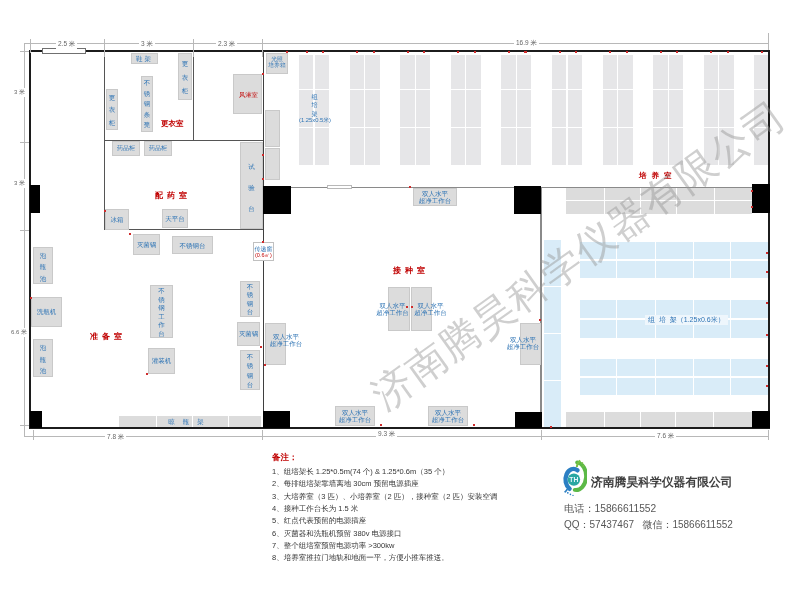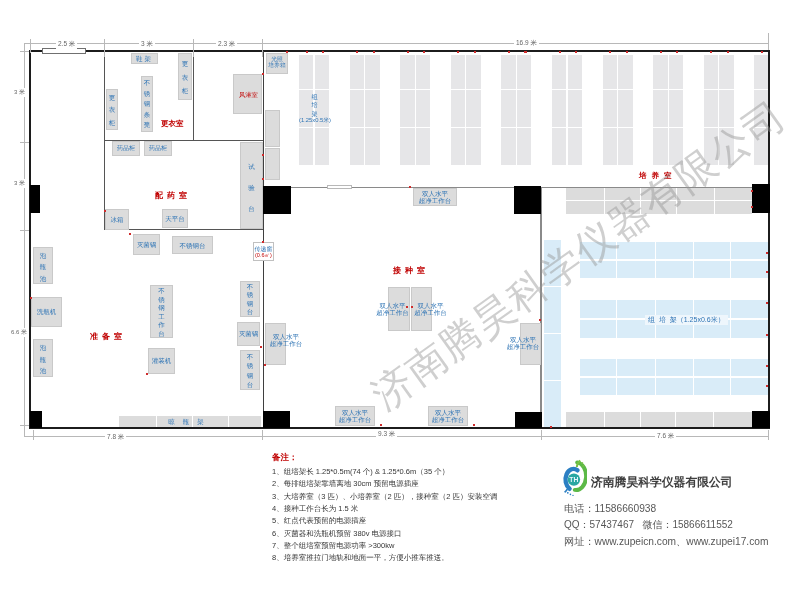--- a/index.html
+++ b/index.html
@@ -372,7 +372,7 @@
 
 <div class="abs" style="left:591px;top:474.5px;color:#3f3f3f;font-size:11.8px;font-weight:bold;letter-spacing:0;white-space:nowrap;">济南腾昊科学仪器有限公司</div>
 
-<div class="abs" style="left:564px;top:502px;color:#575757;font-size:10.2px;white-space:nowrap;">电话：11586660938</div>
+<div class="abs" style="left:564px;top:502px;color:#575757;font-size:10.2px;white-space:nowrap;">电话：15866611552</div>
 
 <div class="abs" style="left:564px;top:518px;color:#575757;font-size:10px;white-space:nowrap;">QQ：57437467&nbsp;&nbsp;&nbsp;微信：15866611552</div>
 

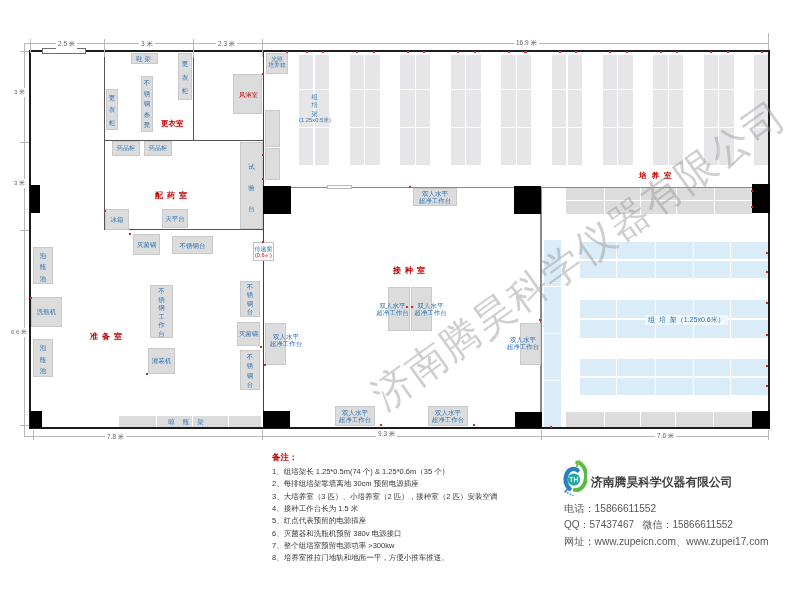--- a/index.html
+++ b/index.html
@@ -376,7 +376,6 @@
 
 <div class="abs" style="left:564px;top:518px;color:#575757;font-size:10px;white-space:nowrap;">QQ：57437467&nbsp;&nbsp;&nbsp;微信：15866611552</div>
 
-<div class="abs" style="left:564px;top:534.5px;color:#575757;font-size:10.2px;white-space:nowrap;">网址：www.zupeicn.com、www.zupei17.com</div>
 
 <div class="abs" id="watermark" style="left:365px;top:383px;transform:rotate(-35.6deg);transform-origin:0 0;font-size:40px;line-height:1;color:rgba(150,150,150,0.46);white-space:nowrap;letter-spacing:1.4px;">济南腾昊科学仪器有限公司</div>
 

